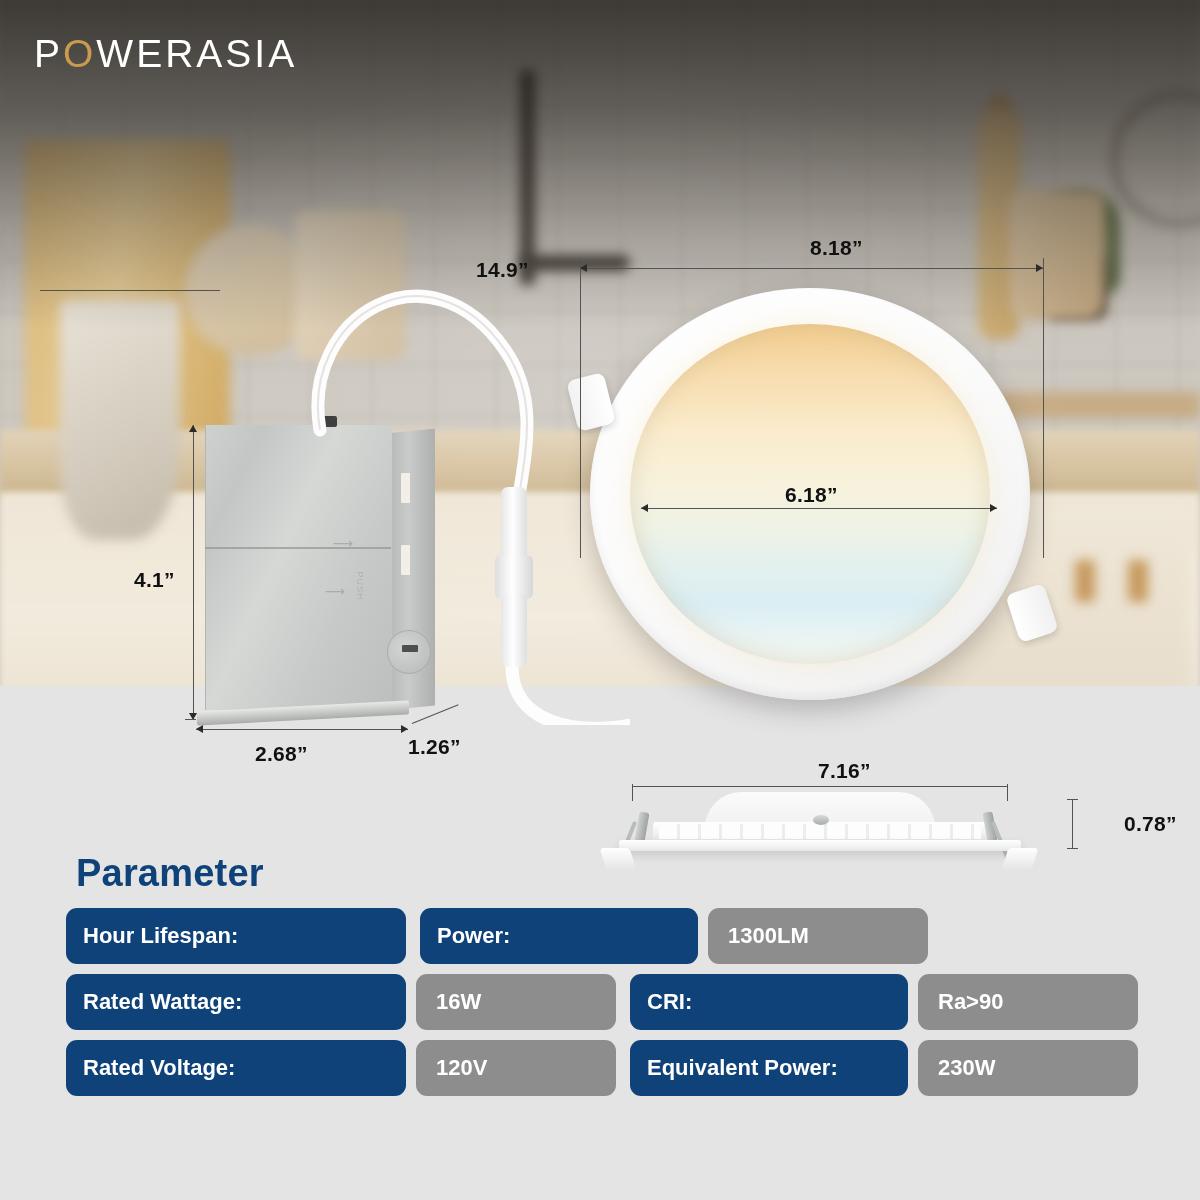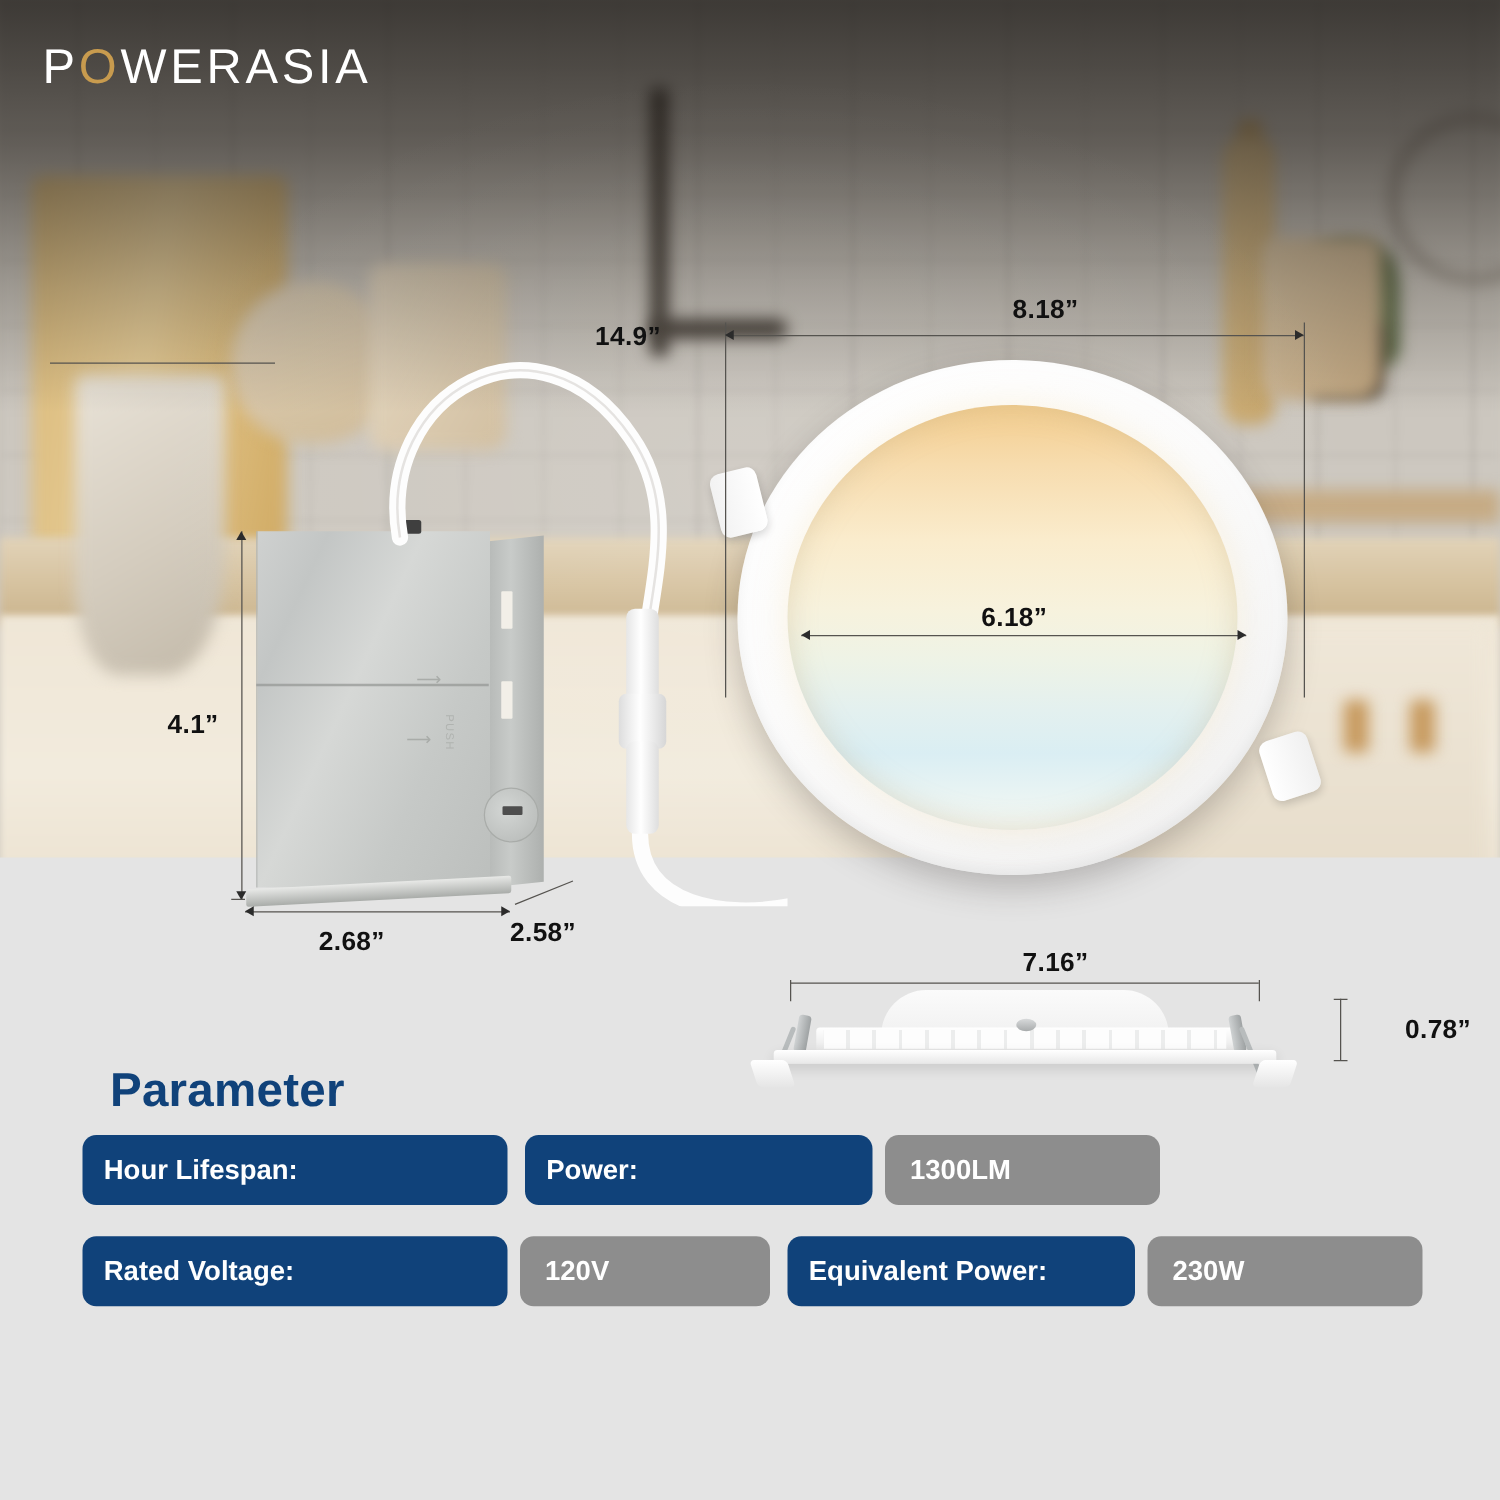--- a/index.html
+++ b/index.html
@@ -284,7 +284,7 @@
   <div class="dim-label" style="left:255px;top:742px;">2.68”</div>
 
   <div class="dim-line-h" style="left:412px;top:723px;width:50px;transform:rotate(-22deg);transform-origin:left center;"></div>
-  <div class="dim-label" style="left:408px;top:735px;">2.58”</div>
+  <div class="dim-label" style="left:408px;top:735px;">1.26”</div>
 
   <div class="dim-line-v" style="left:632px;top:784px;height:17px;"></div>
   <div class="dim-line-v" style="left:1007px;top:784px;height:17px;"></div>

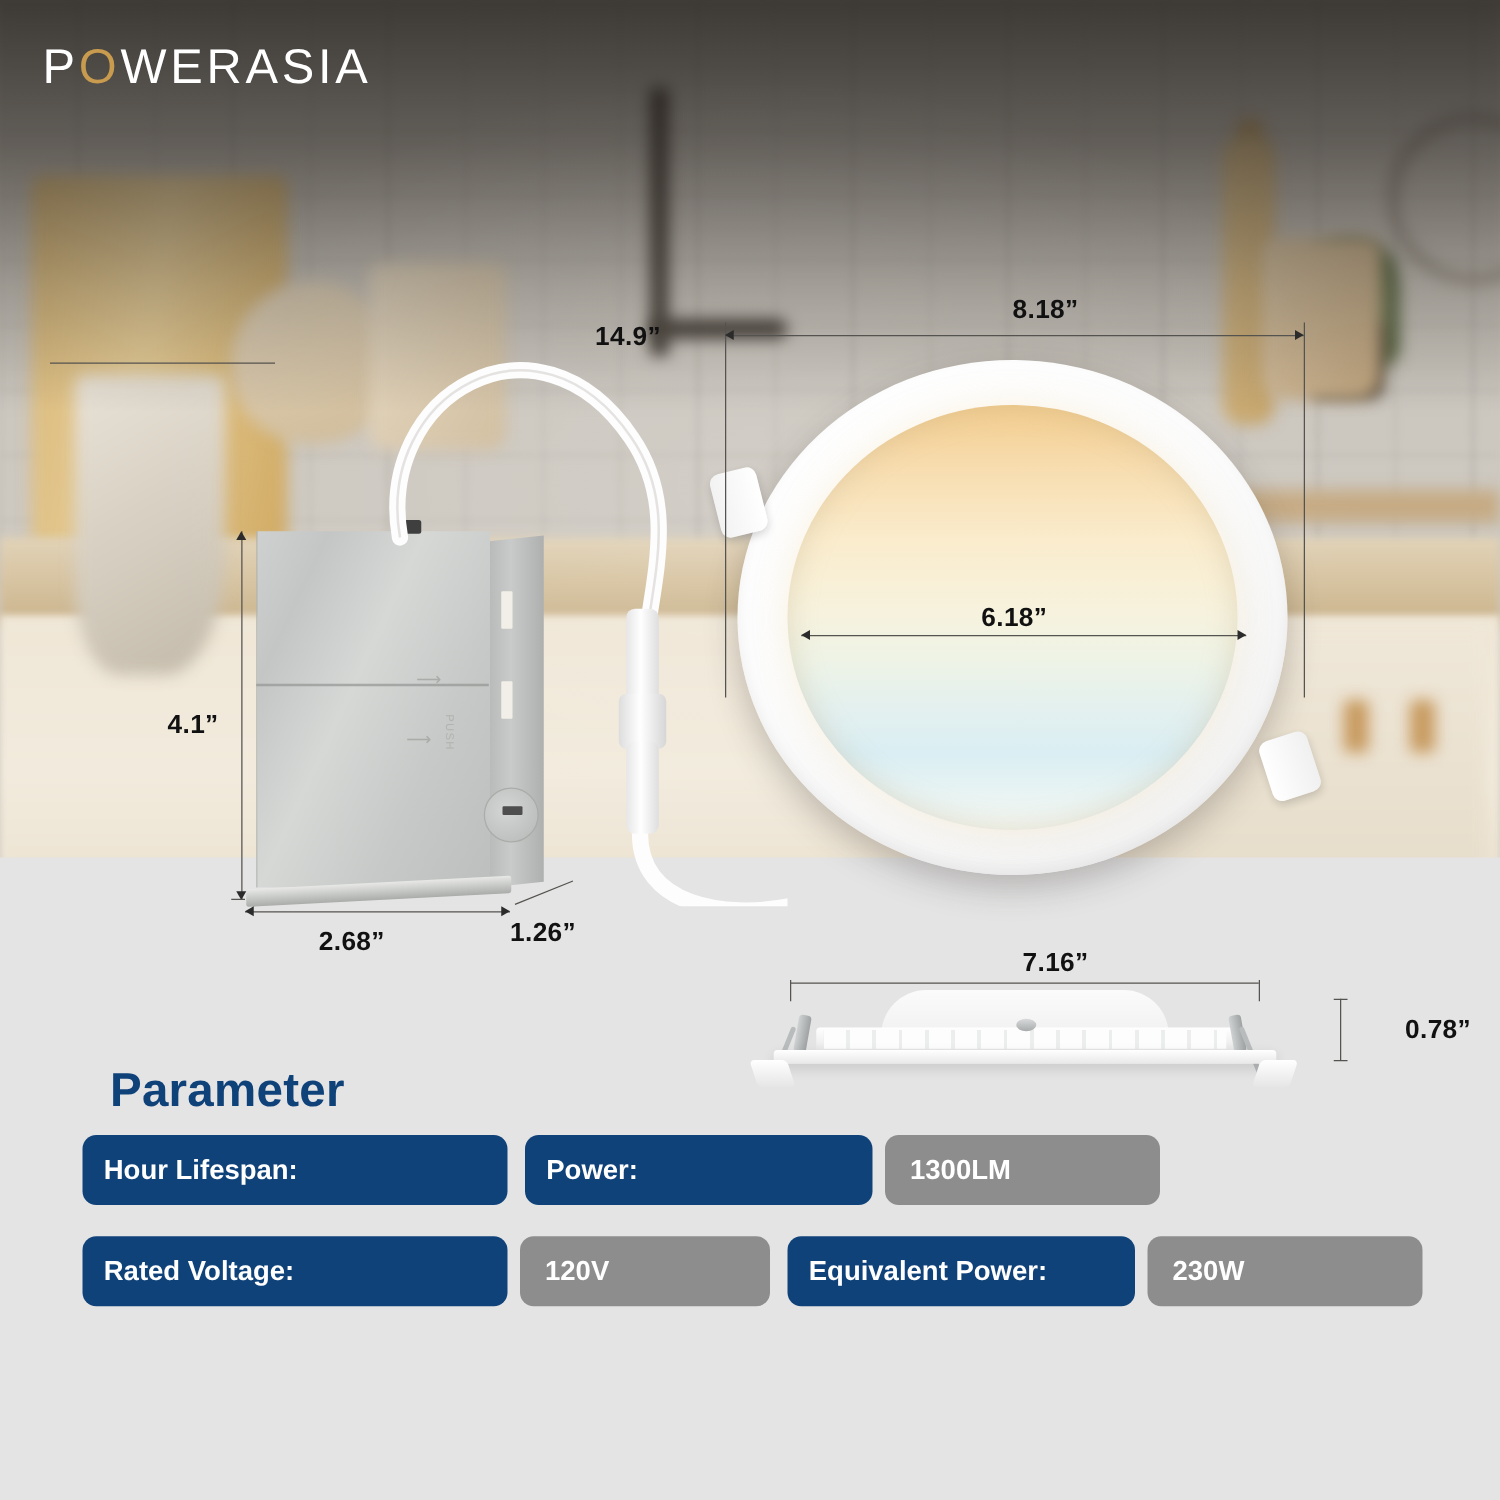--- a/index.html
+++ b/index.html
@@ -162,7 +162,7 @@
     text-shadow:0 2px 10px rgba(0,0,0,.30);}
 
   
-  .param-head{position:absolute;left:88px;top:852px;color:#10427a;font-size:38px;font-weight:bold;letter-spacing:.2px;}
+  .param-head{position:absolute;left:76px;top:852px;color:#10427a;font-size:38px;font-weight:bold;letter-spacing:.2px;}
   .table{position:absolute;left:66px;top:908px;width:1072px;}
   .trow{display:flex;align-items:center;margin-bottom:25px;height:56px;}
   .pill-label{background:#10427a;border-radius:11px;height:56px;display:flex;align-items:center;

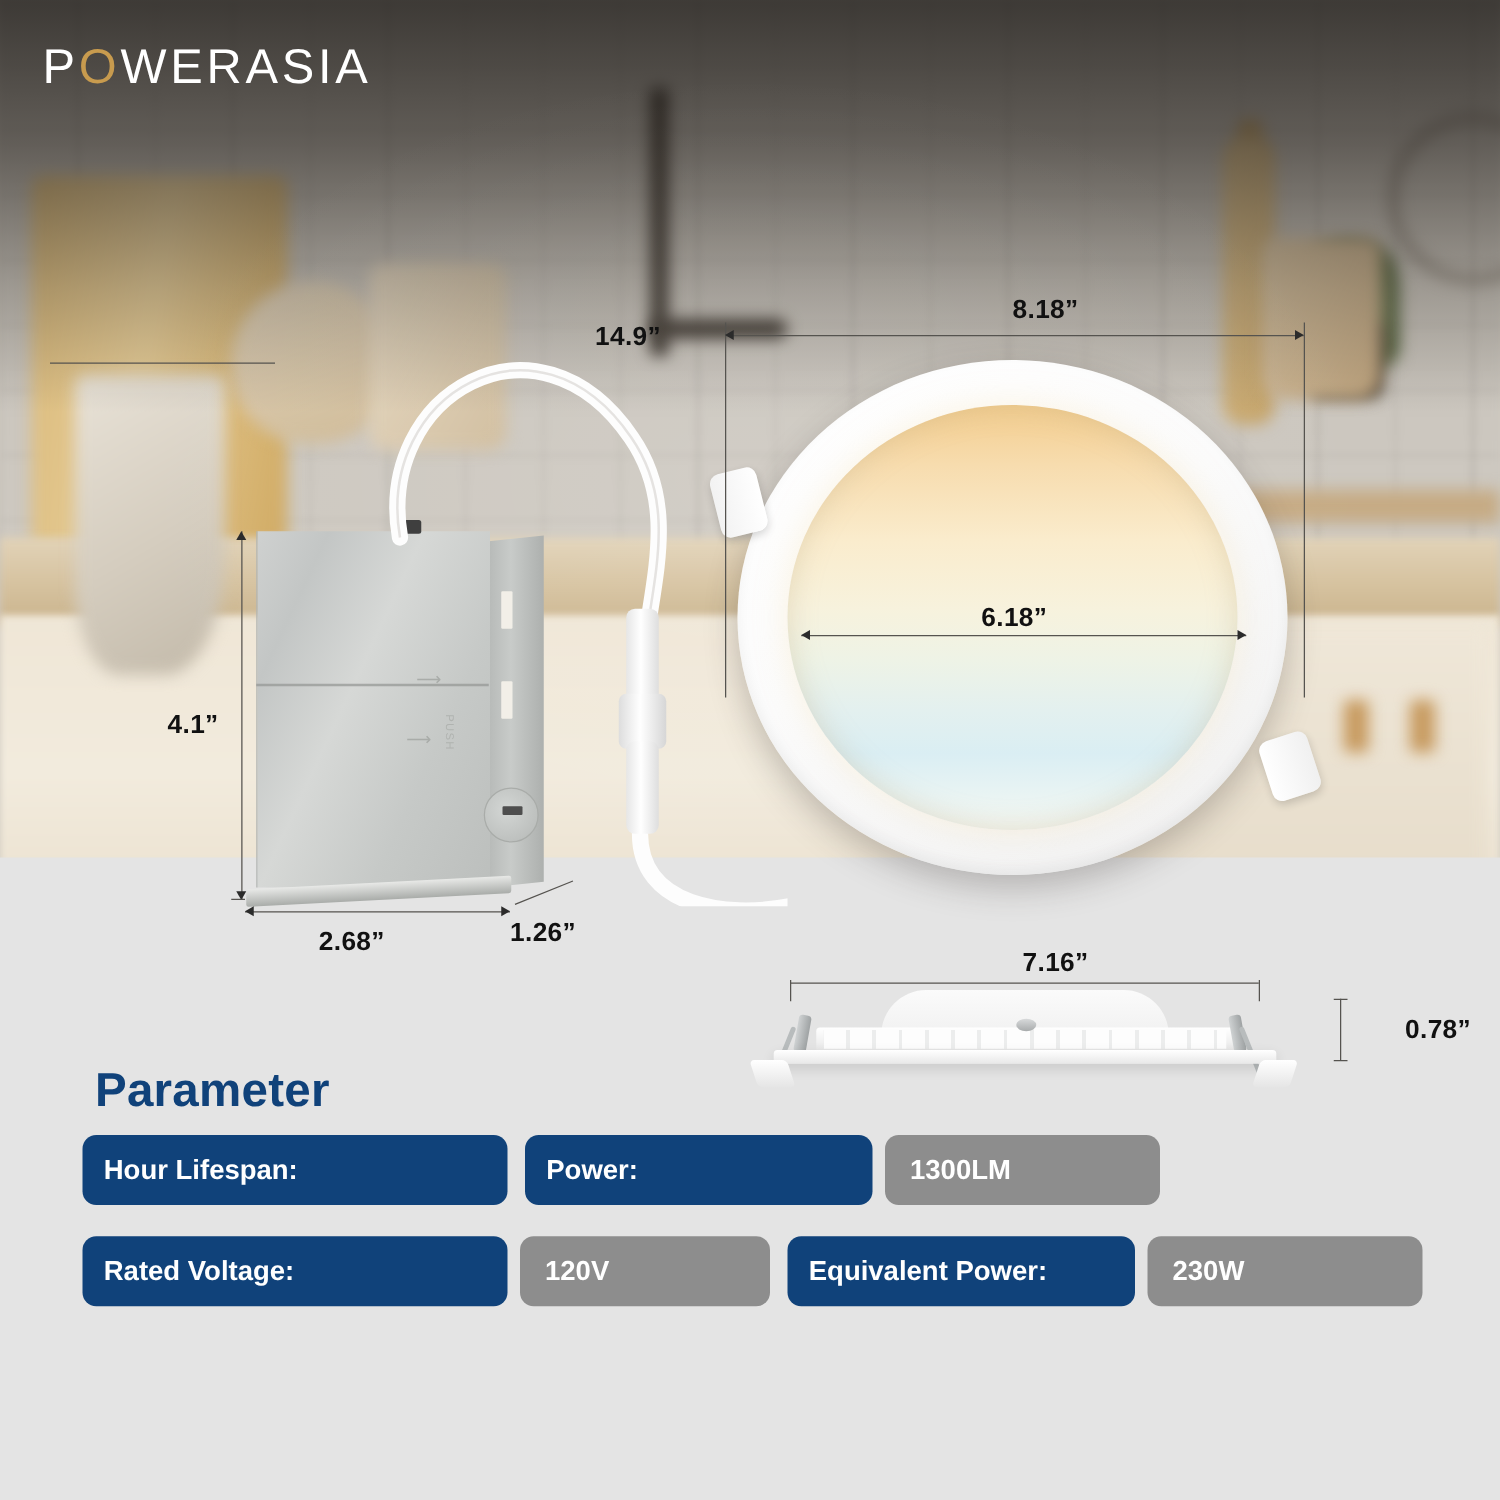--- a/index.html
+++ b/index.html
@@ -164,7 +164,7 @@
   
   .param-head{position:absolute;left:76px;top:852px;color:#10427a;font-size:38px;font-weight:bold;letter-spacing:.2px;}
   .table{position:absolute;left:66px;top:908px;width:1072px;}
-  .trow{display:flex;align-items:center;margin-bottom:25px;height:56px;}
+  .trow{display:flex;align-items:center;margin-bottom:10px;height:56px;}
   .pill-label{background:#10427a;border-radius:11px;height:56px;display:flex;align-items:center;
     padding-left:17px;box-sizing:border-box;color:#fff;font-size:22px;font-weight:bold;}
   .pill-value{background:#8d8d8d;border-radius:11px;height:56px;display:flex;align-items:center;

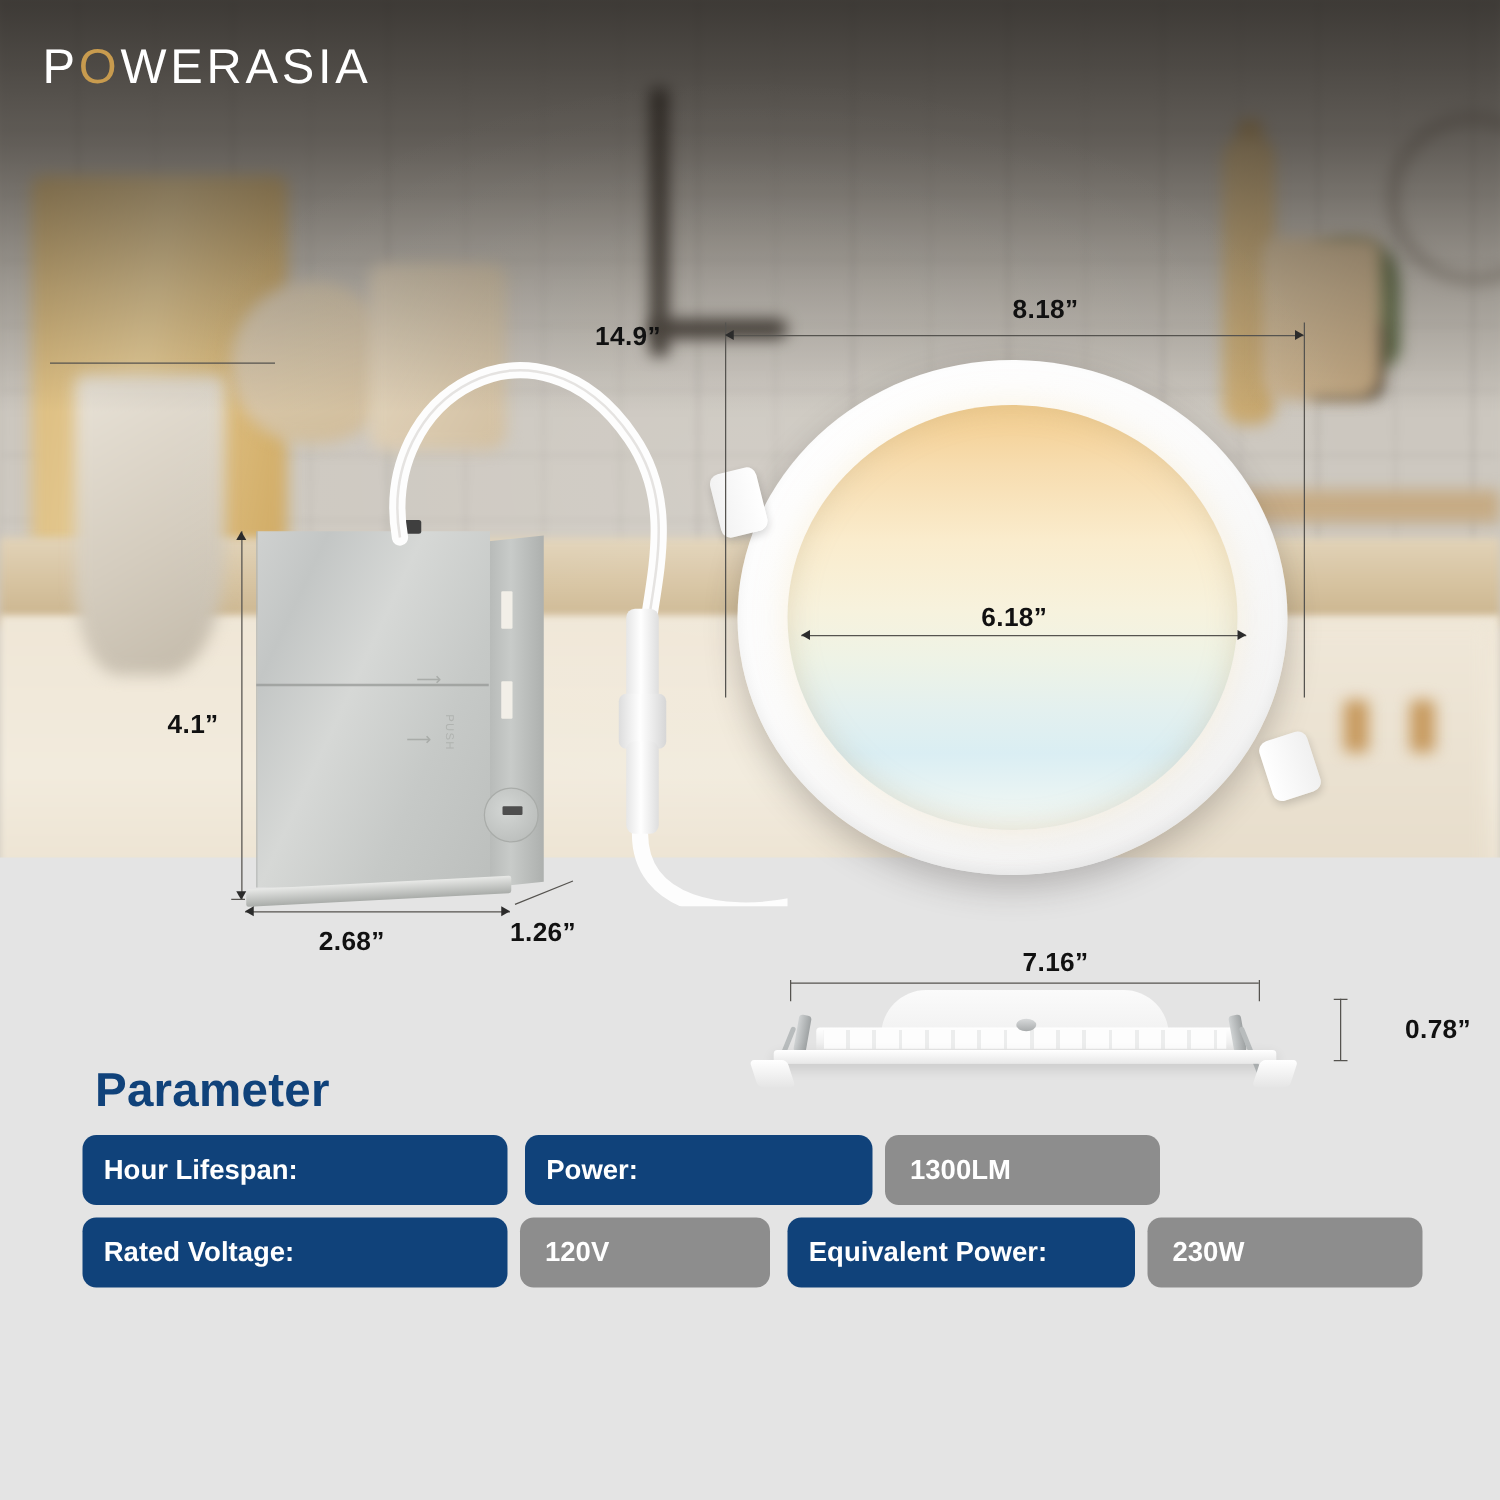--- a/index.html
+++ b/index.html
@@ -309,6 +309,12 @@
       <div class="pill-value c-v2">1300LM</div>
     </div>
 
+    <div class="trow">
+      <div class="pill-label c-l1">Rated Wattage:</div>
+      <div class="pill-value c-v1">16W</div>
+      <div class="pill-label c-l2">CRI:</div>
+      <div class="pill-value c-v2">Ra&gt;90</div>
+    </div>
 
     <div class="trow">
       <div class="pill-label c-l1">Rated Voltage:</div>

